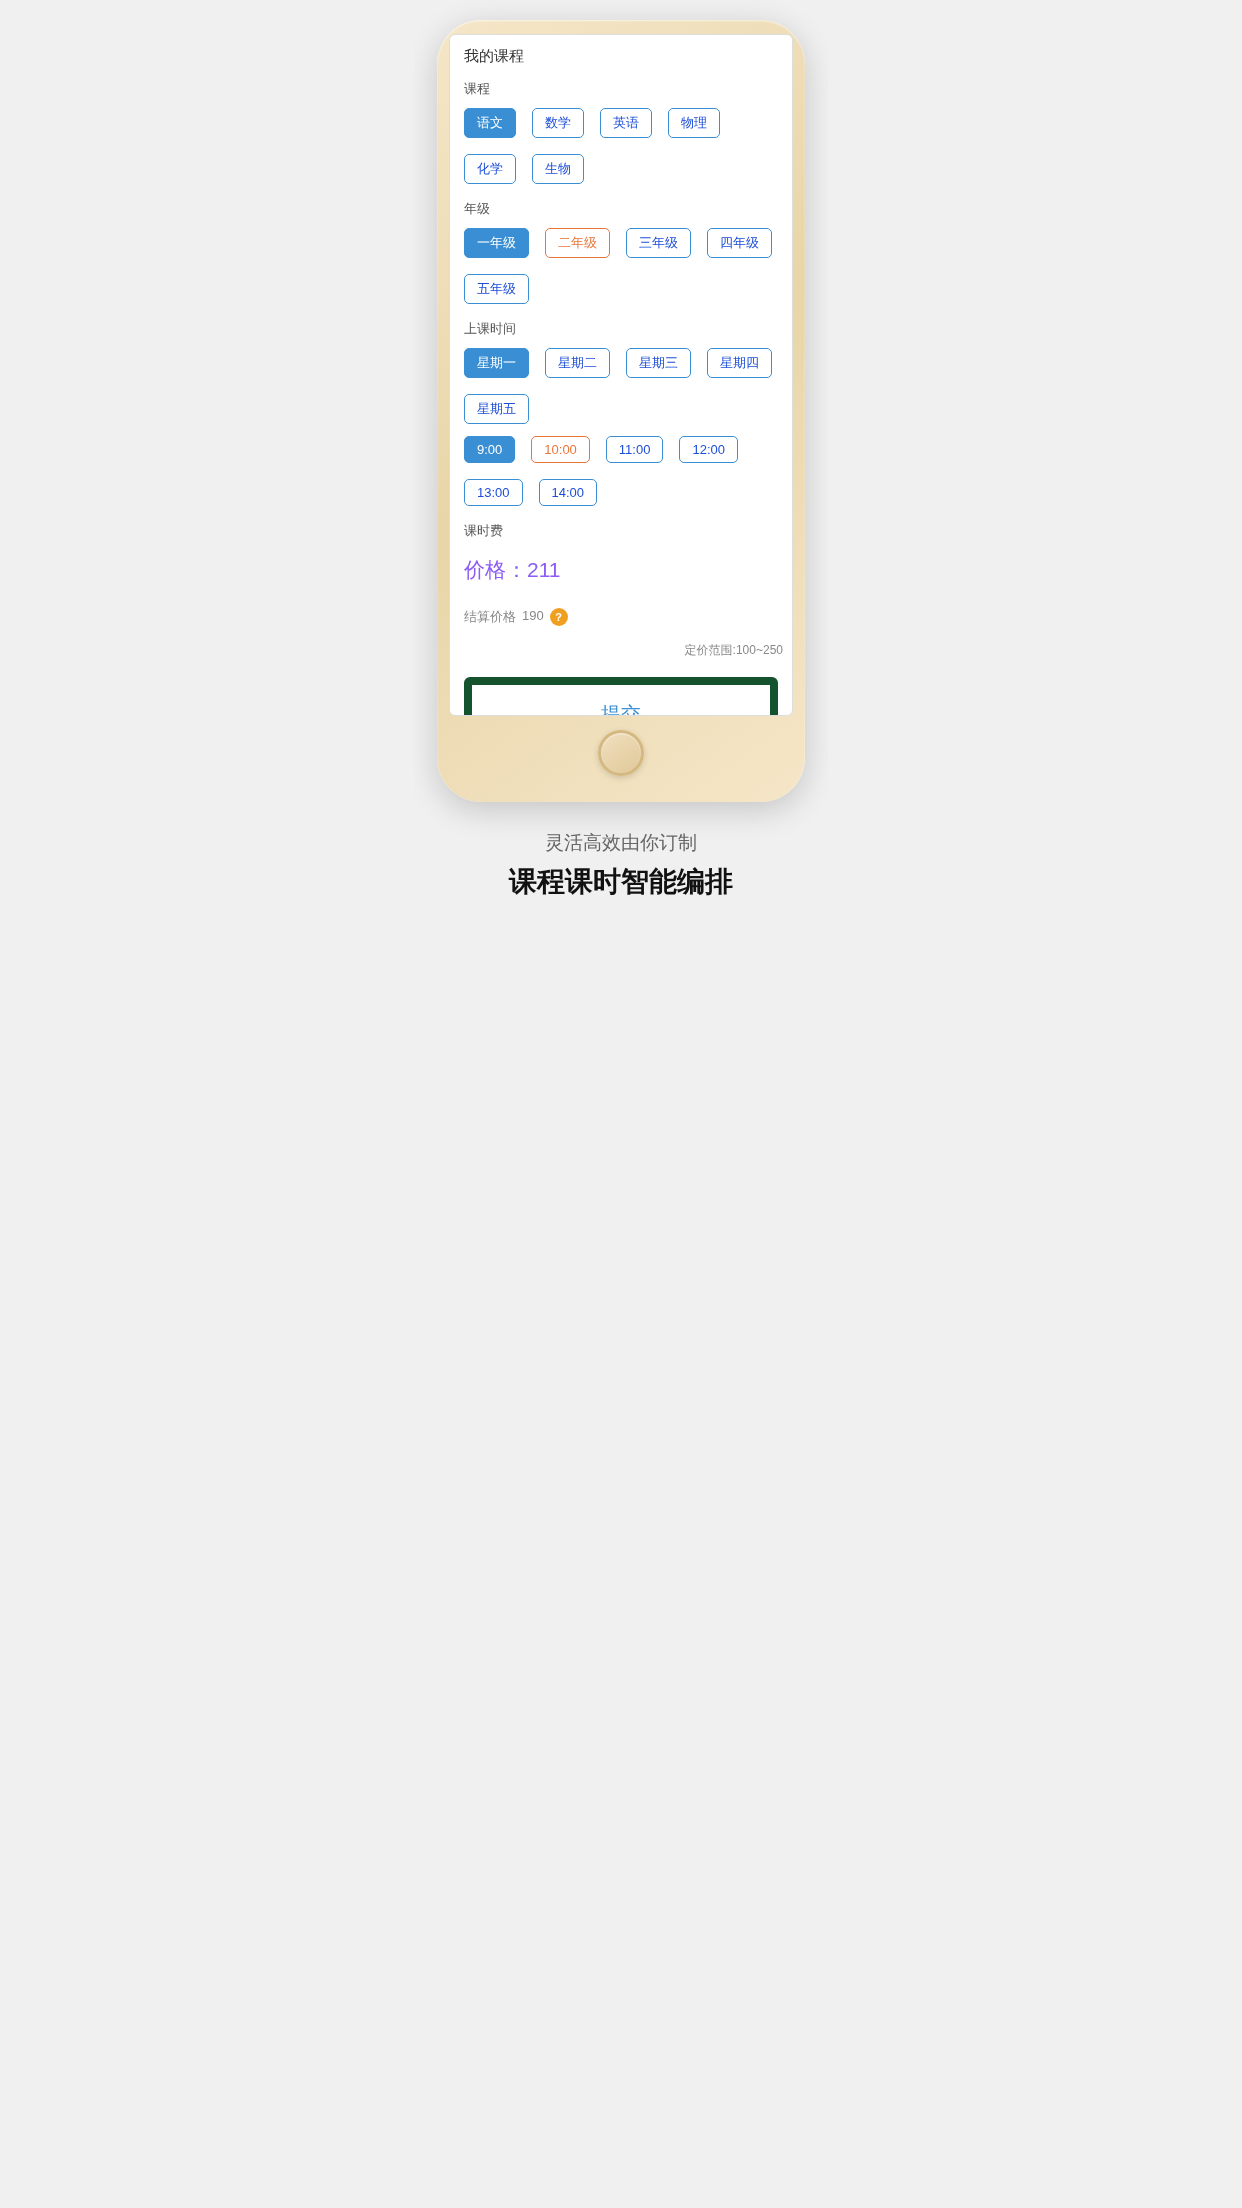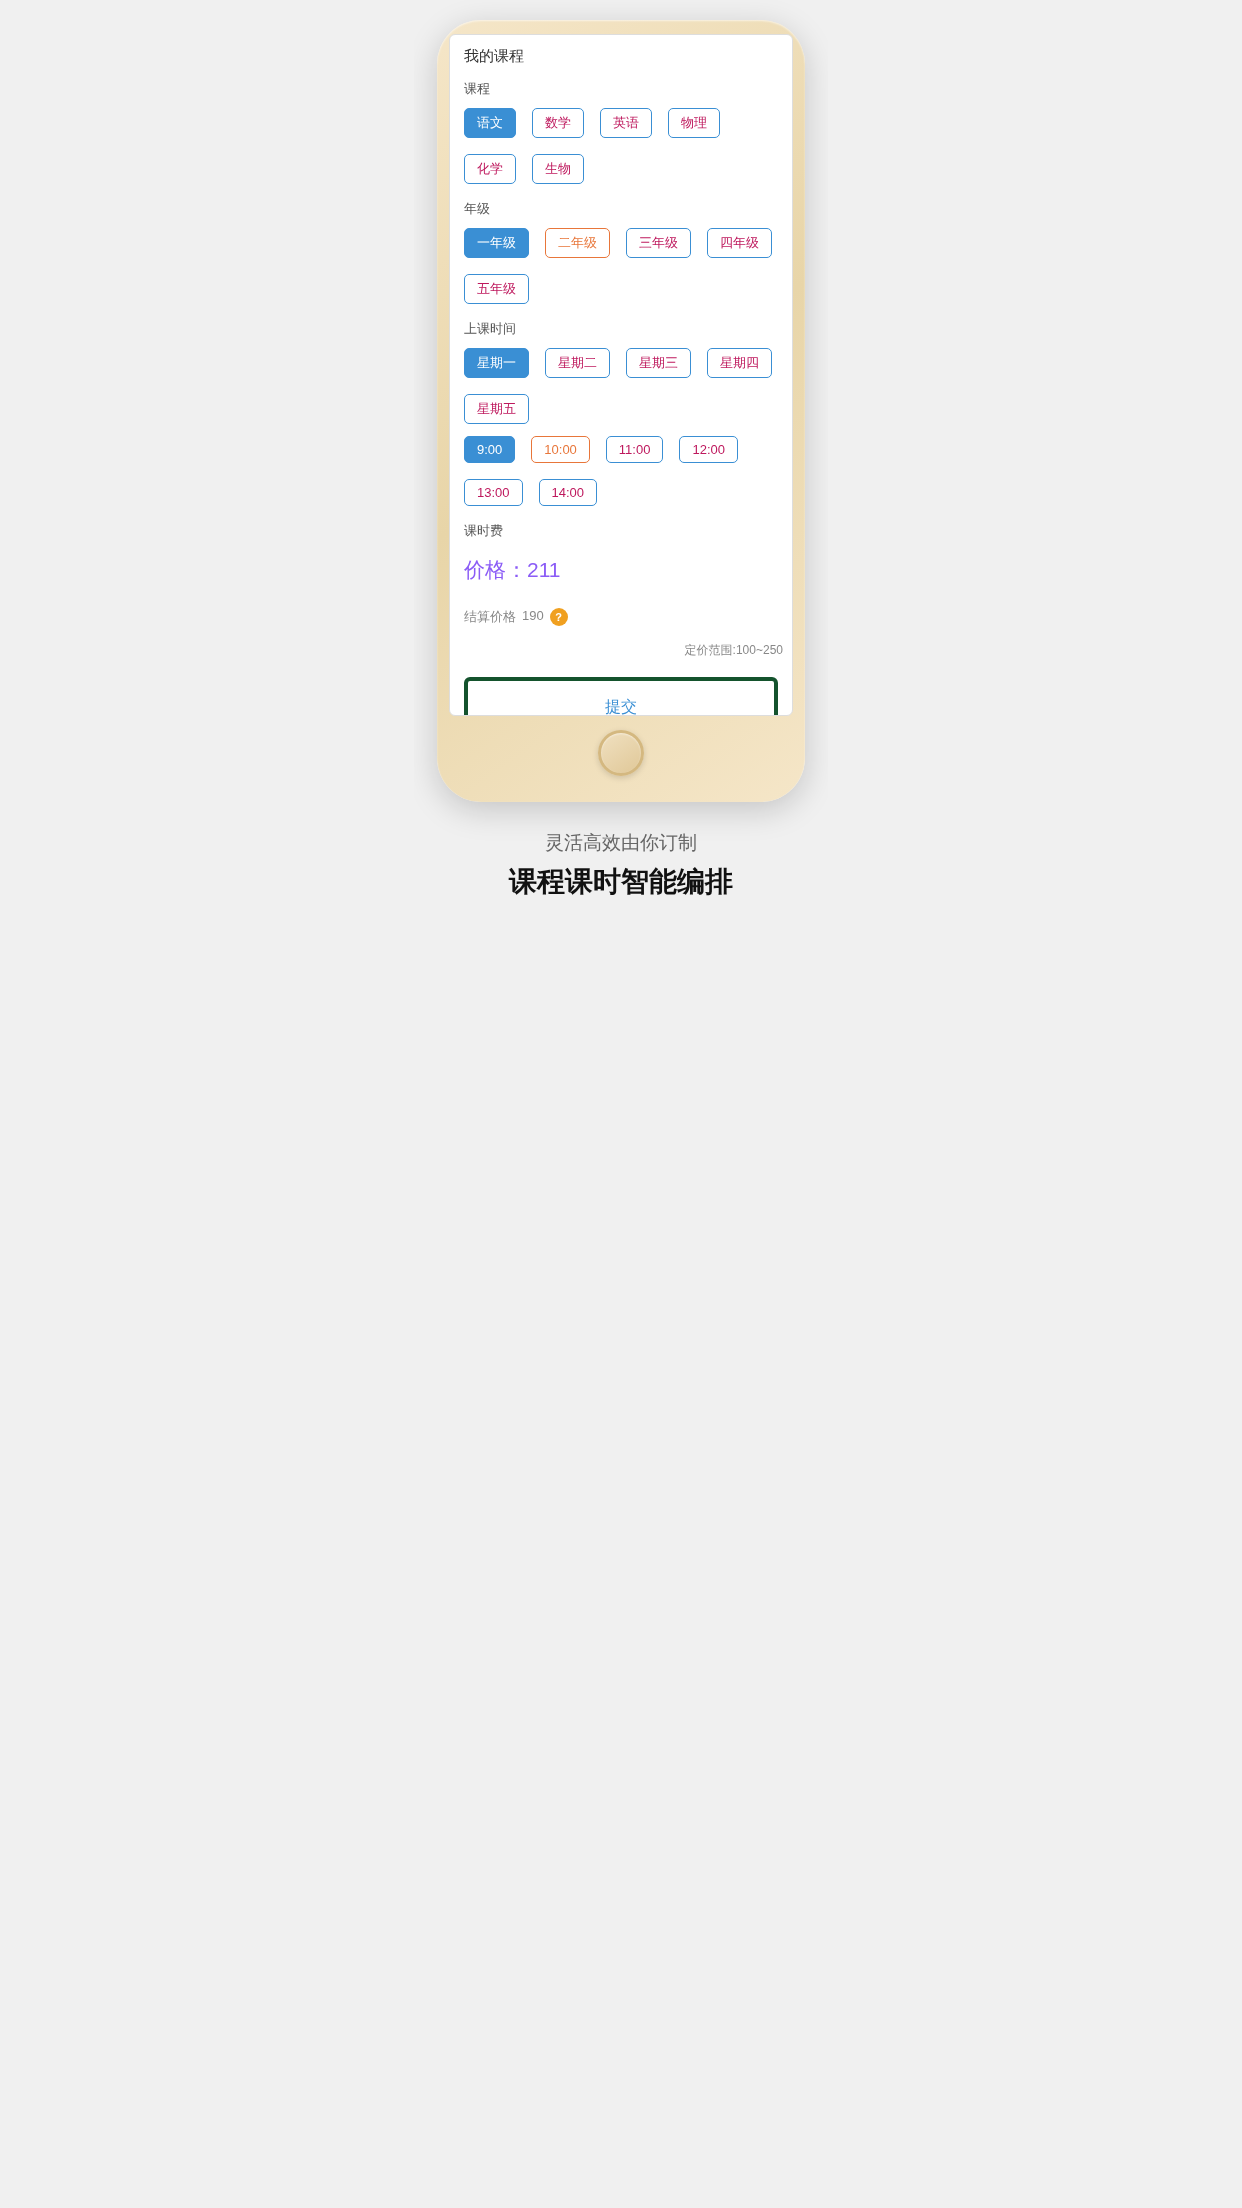--- a/index.html
+++ b/index.html
@@ -64,7 +64,7 @@
       border-radius: 5px;
       padding: 5px 12px;
       font-size: 13px;
-      color: #be185d;
+      color: #1d4ed8;
       background: #fff;
       white-space: nowrap;
     }

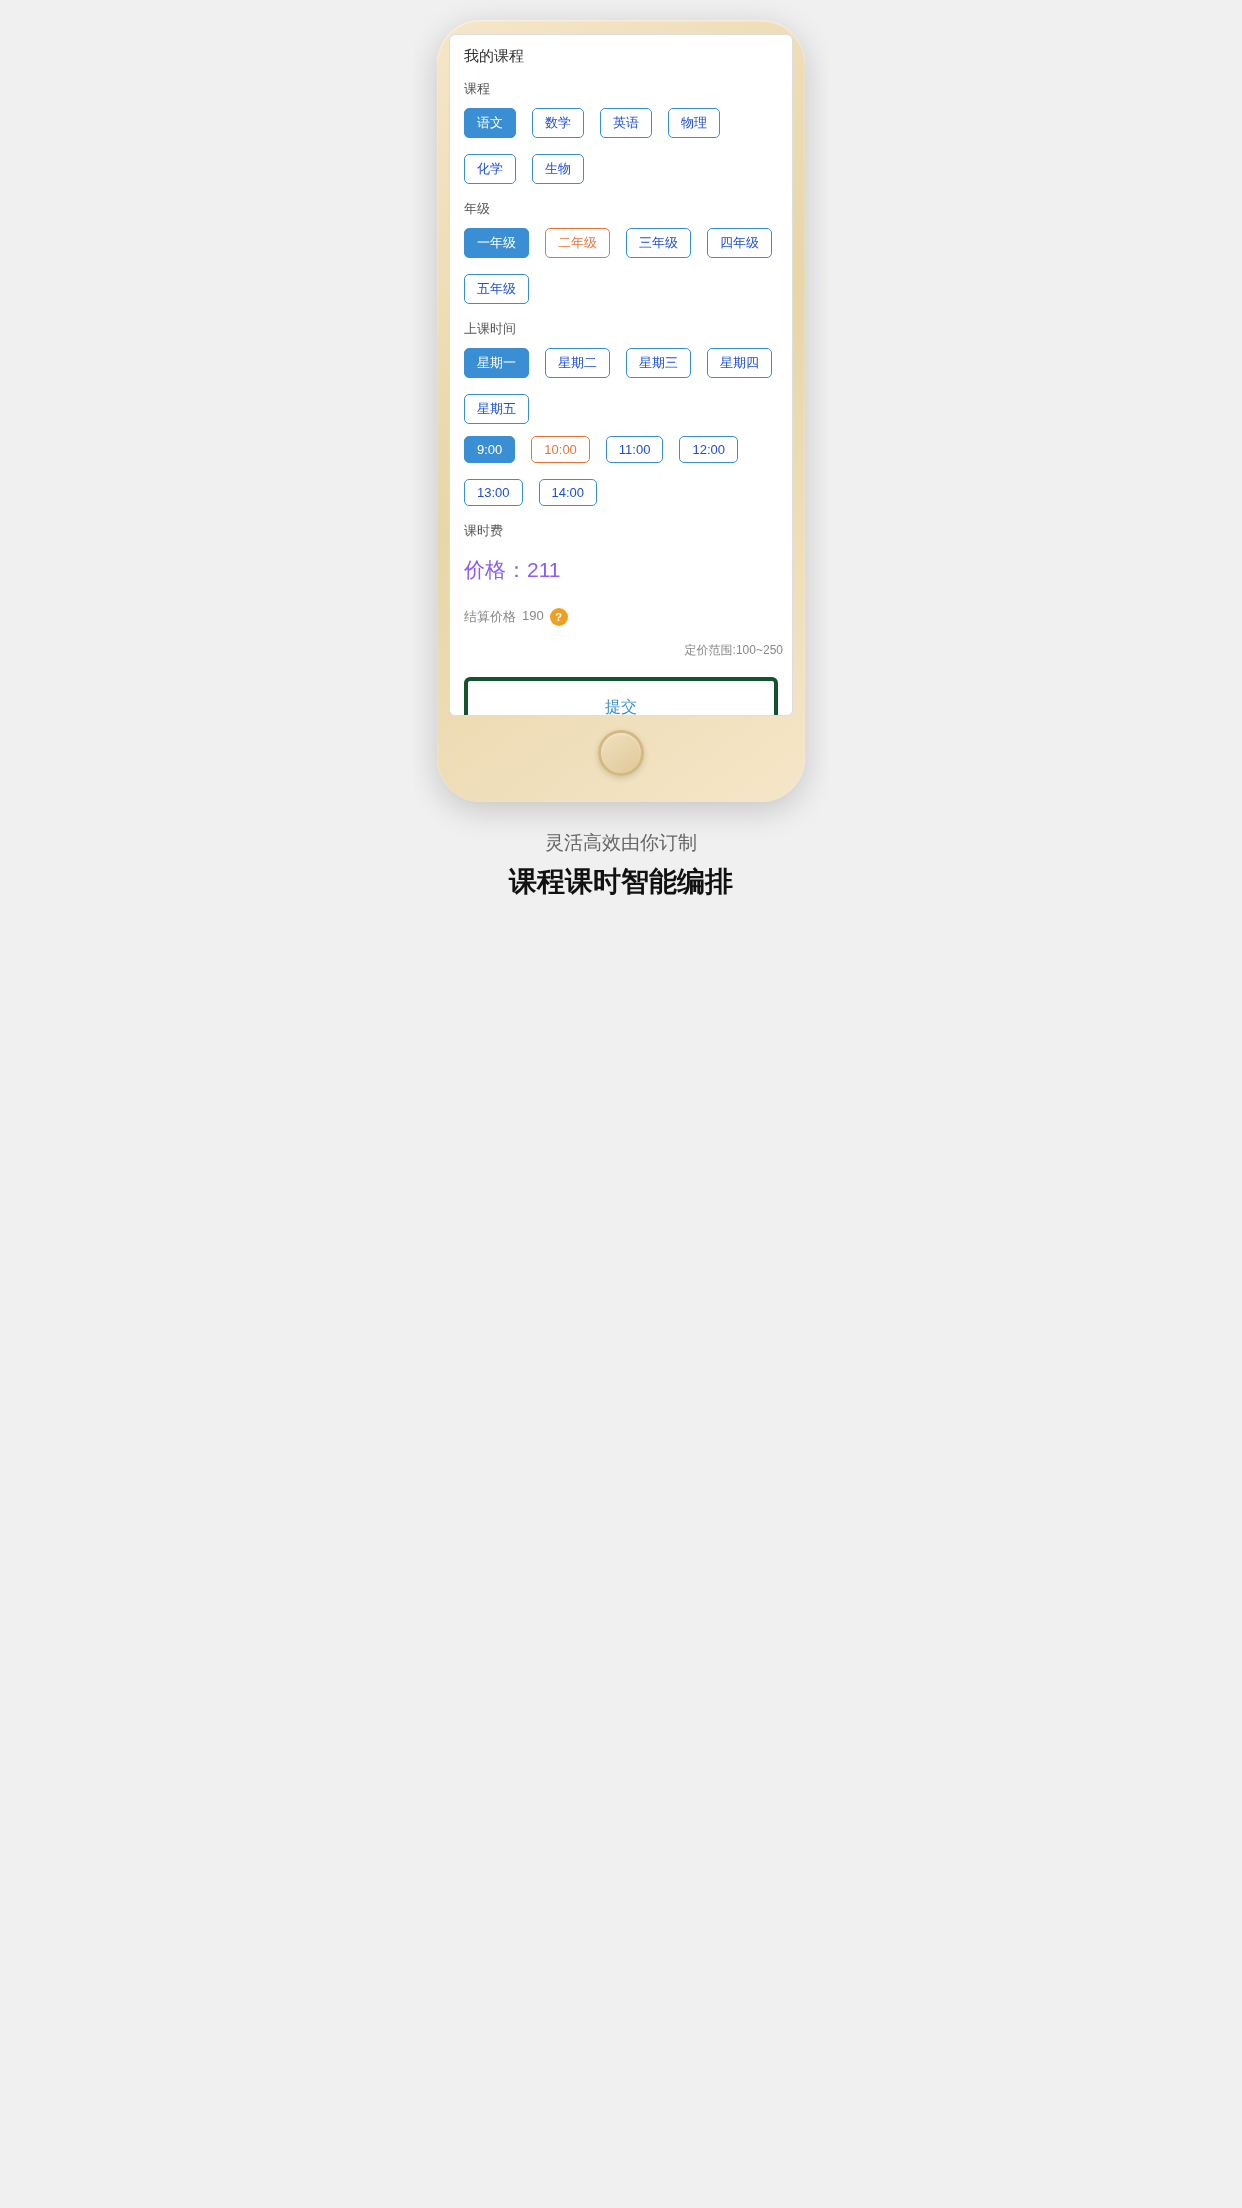--- a/index.html
+++ b/index.html
@@ -118,11 +118,11 @@
     
     .submit-btn {
       margin: 8px 14px 14px 14px;
-      border: 4px solid #14532d;
+      border: 8px solid #14532d;
       border-radius: 6px;
       padding: 16px;
       text-align: center;
-      font-size: 16px;
+      font-size: 20px;
       color: #3a8fd4;
       background: #fff;
       cursor: pointer;

